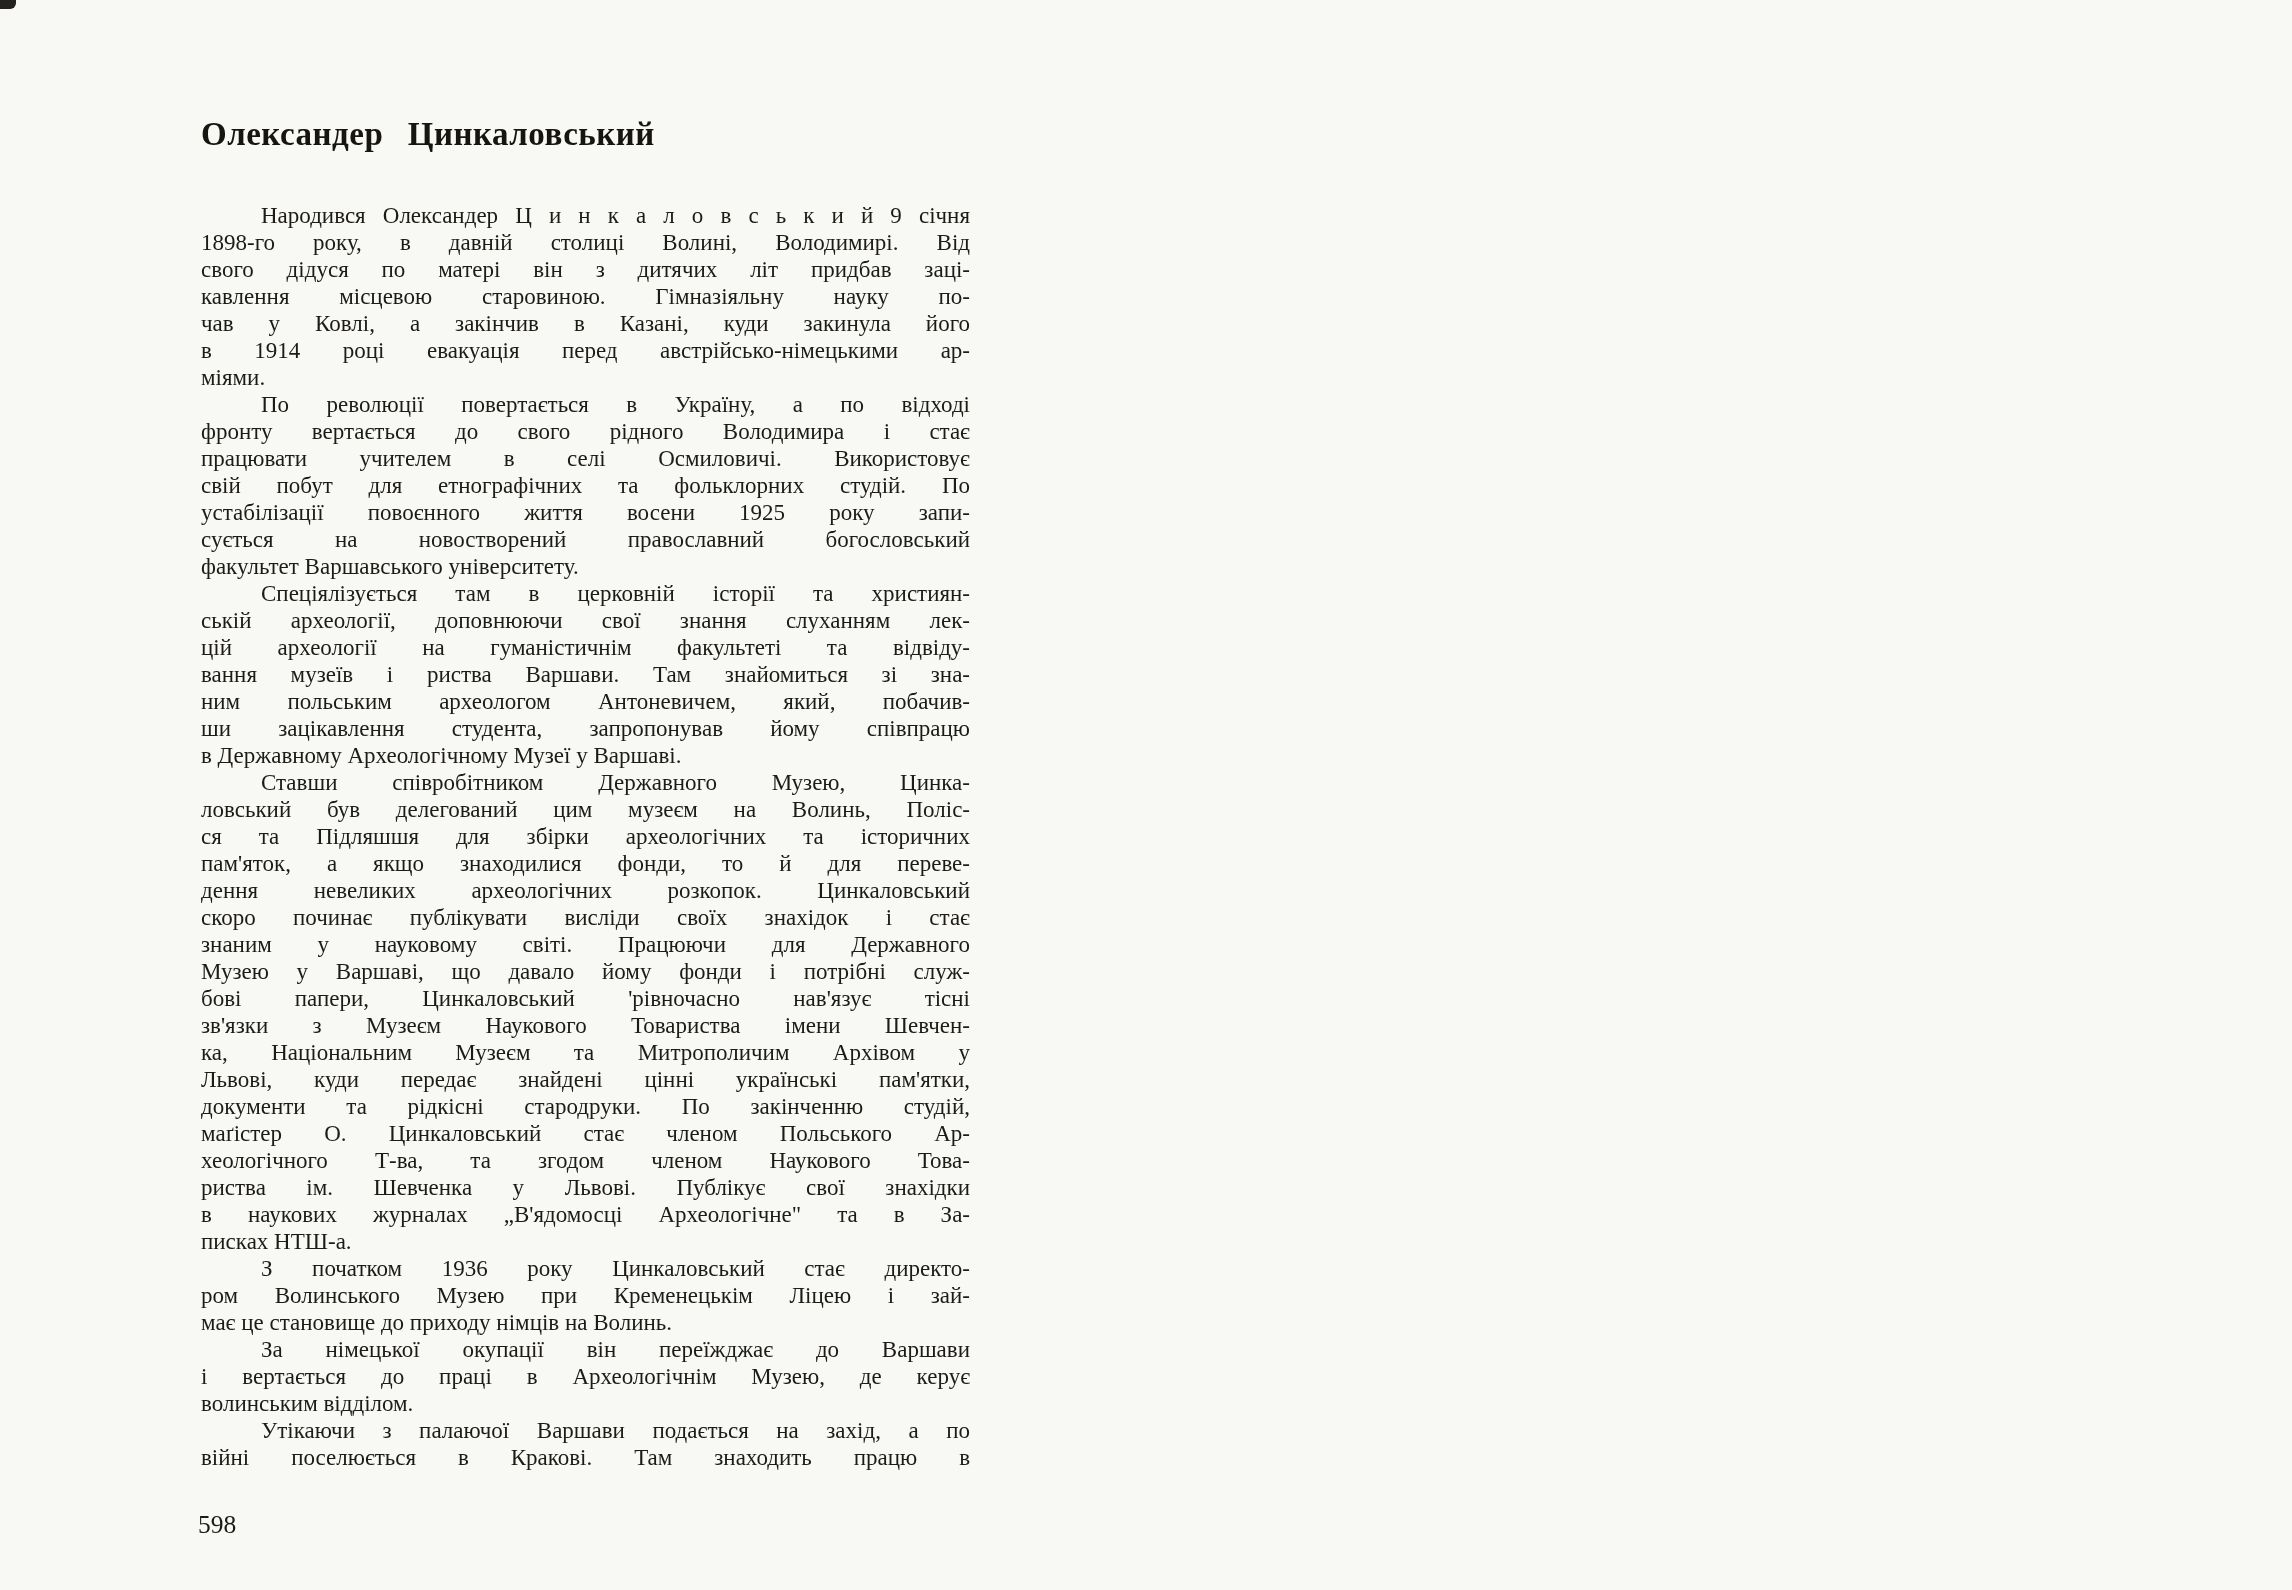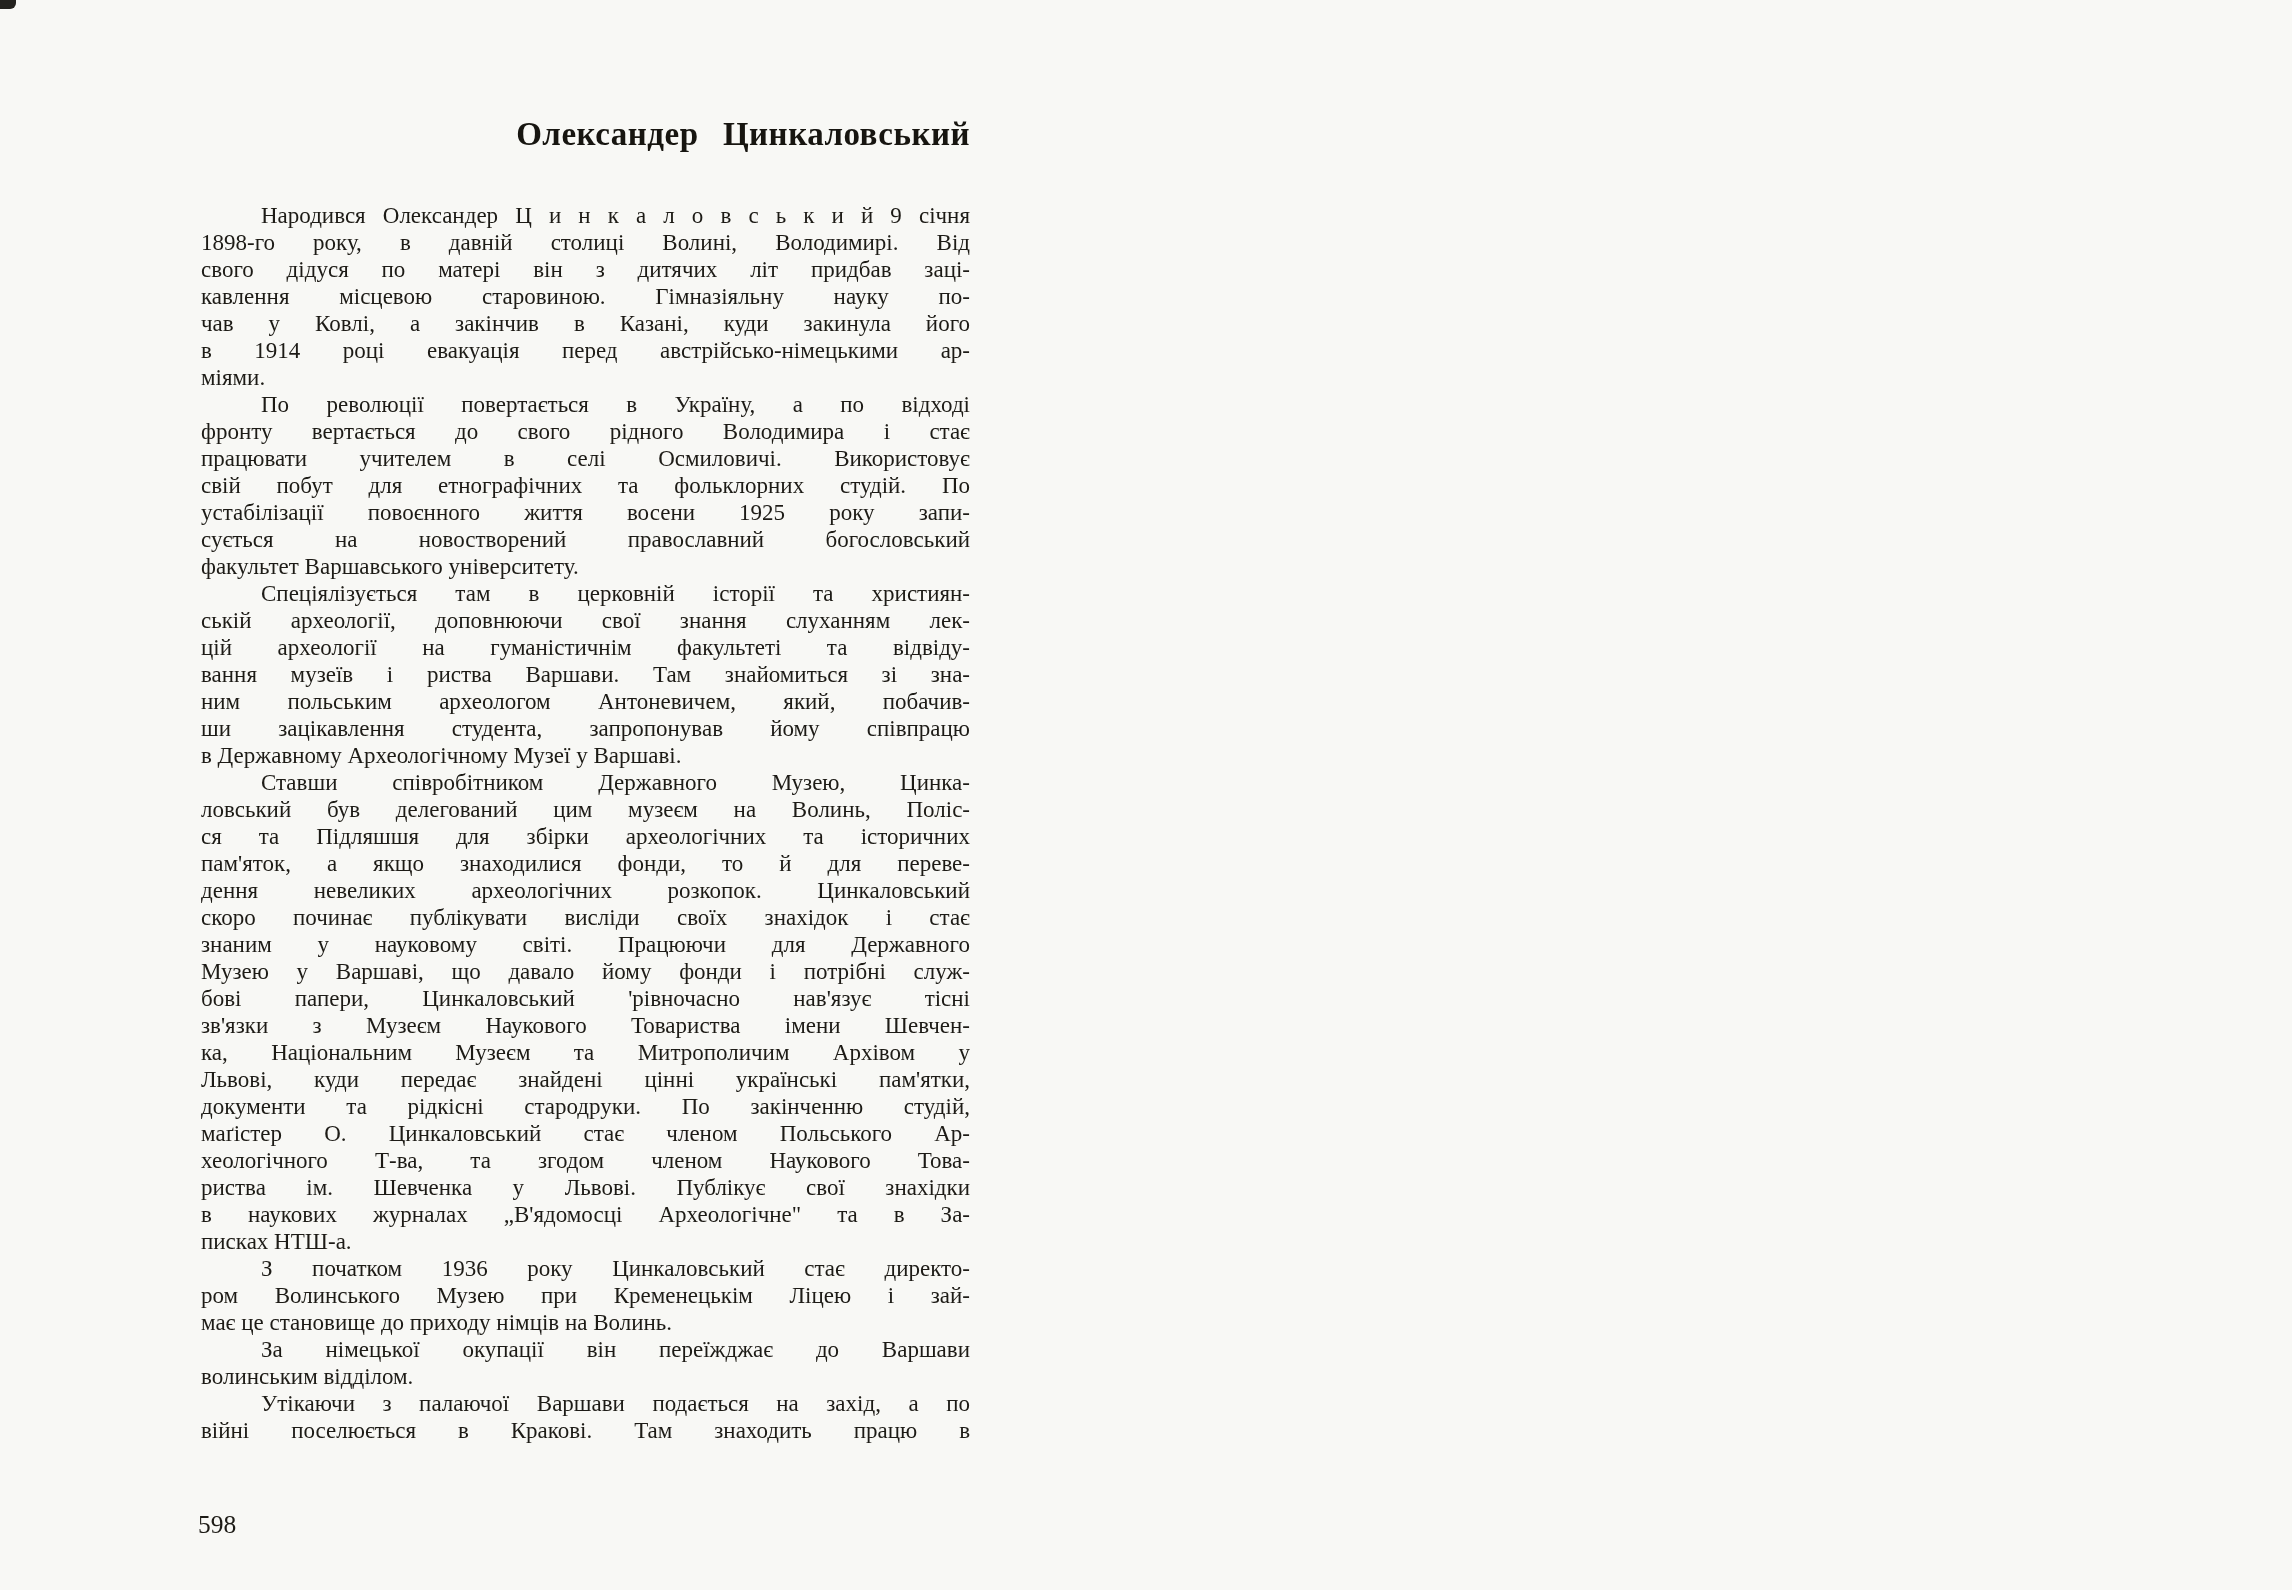--- a/index.html
+++ b/index.html
@@ -14,7 +14,7 @@
   #page-right{left:1147px;width:1146px;}
   .title{
     position:absolute;left:201px;top:116px;width:769px;
-    text-align:right;font-weight:bold;font-size:33px;
+    text-align:left;font-weight:bold;font-size:33px;
     word-spacing:15.7px;letter-spacing:0.5px;color:#171510;
   }
   .col{position:absolute;}

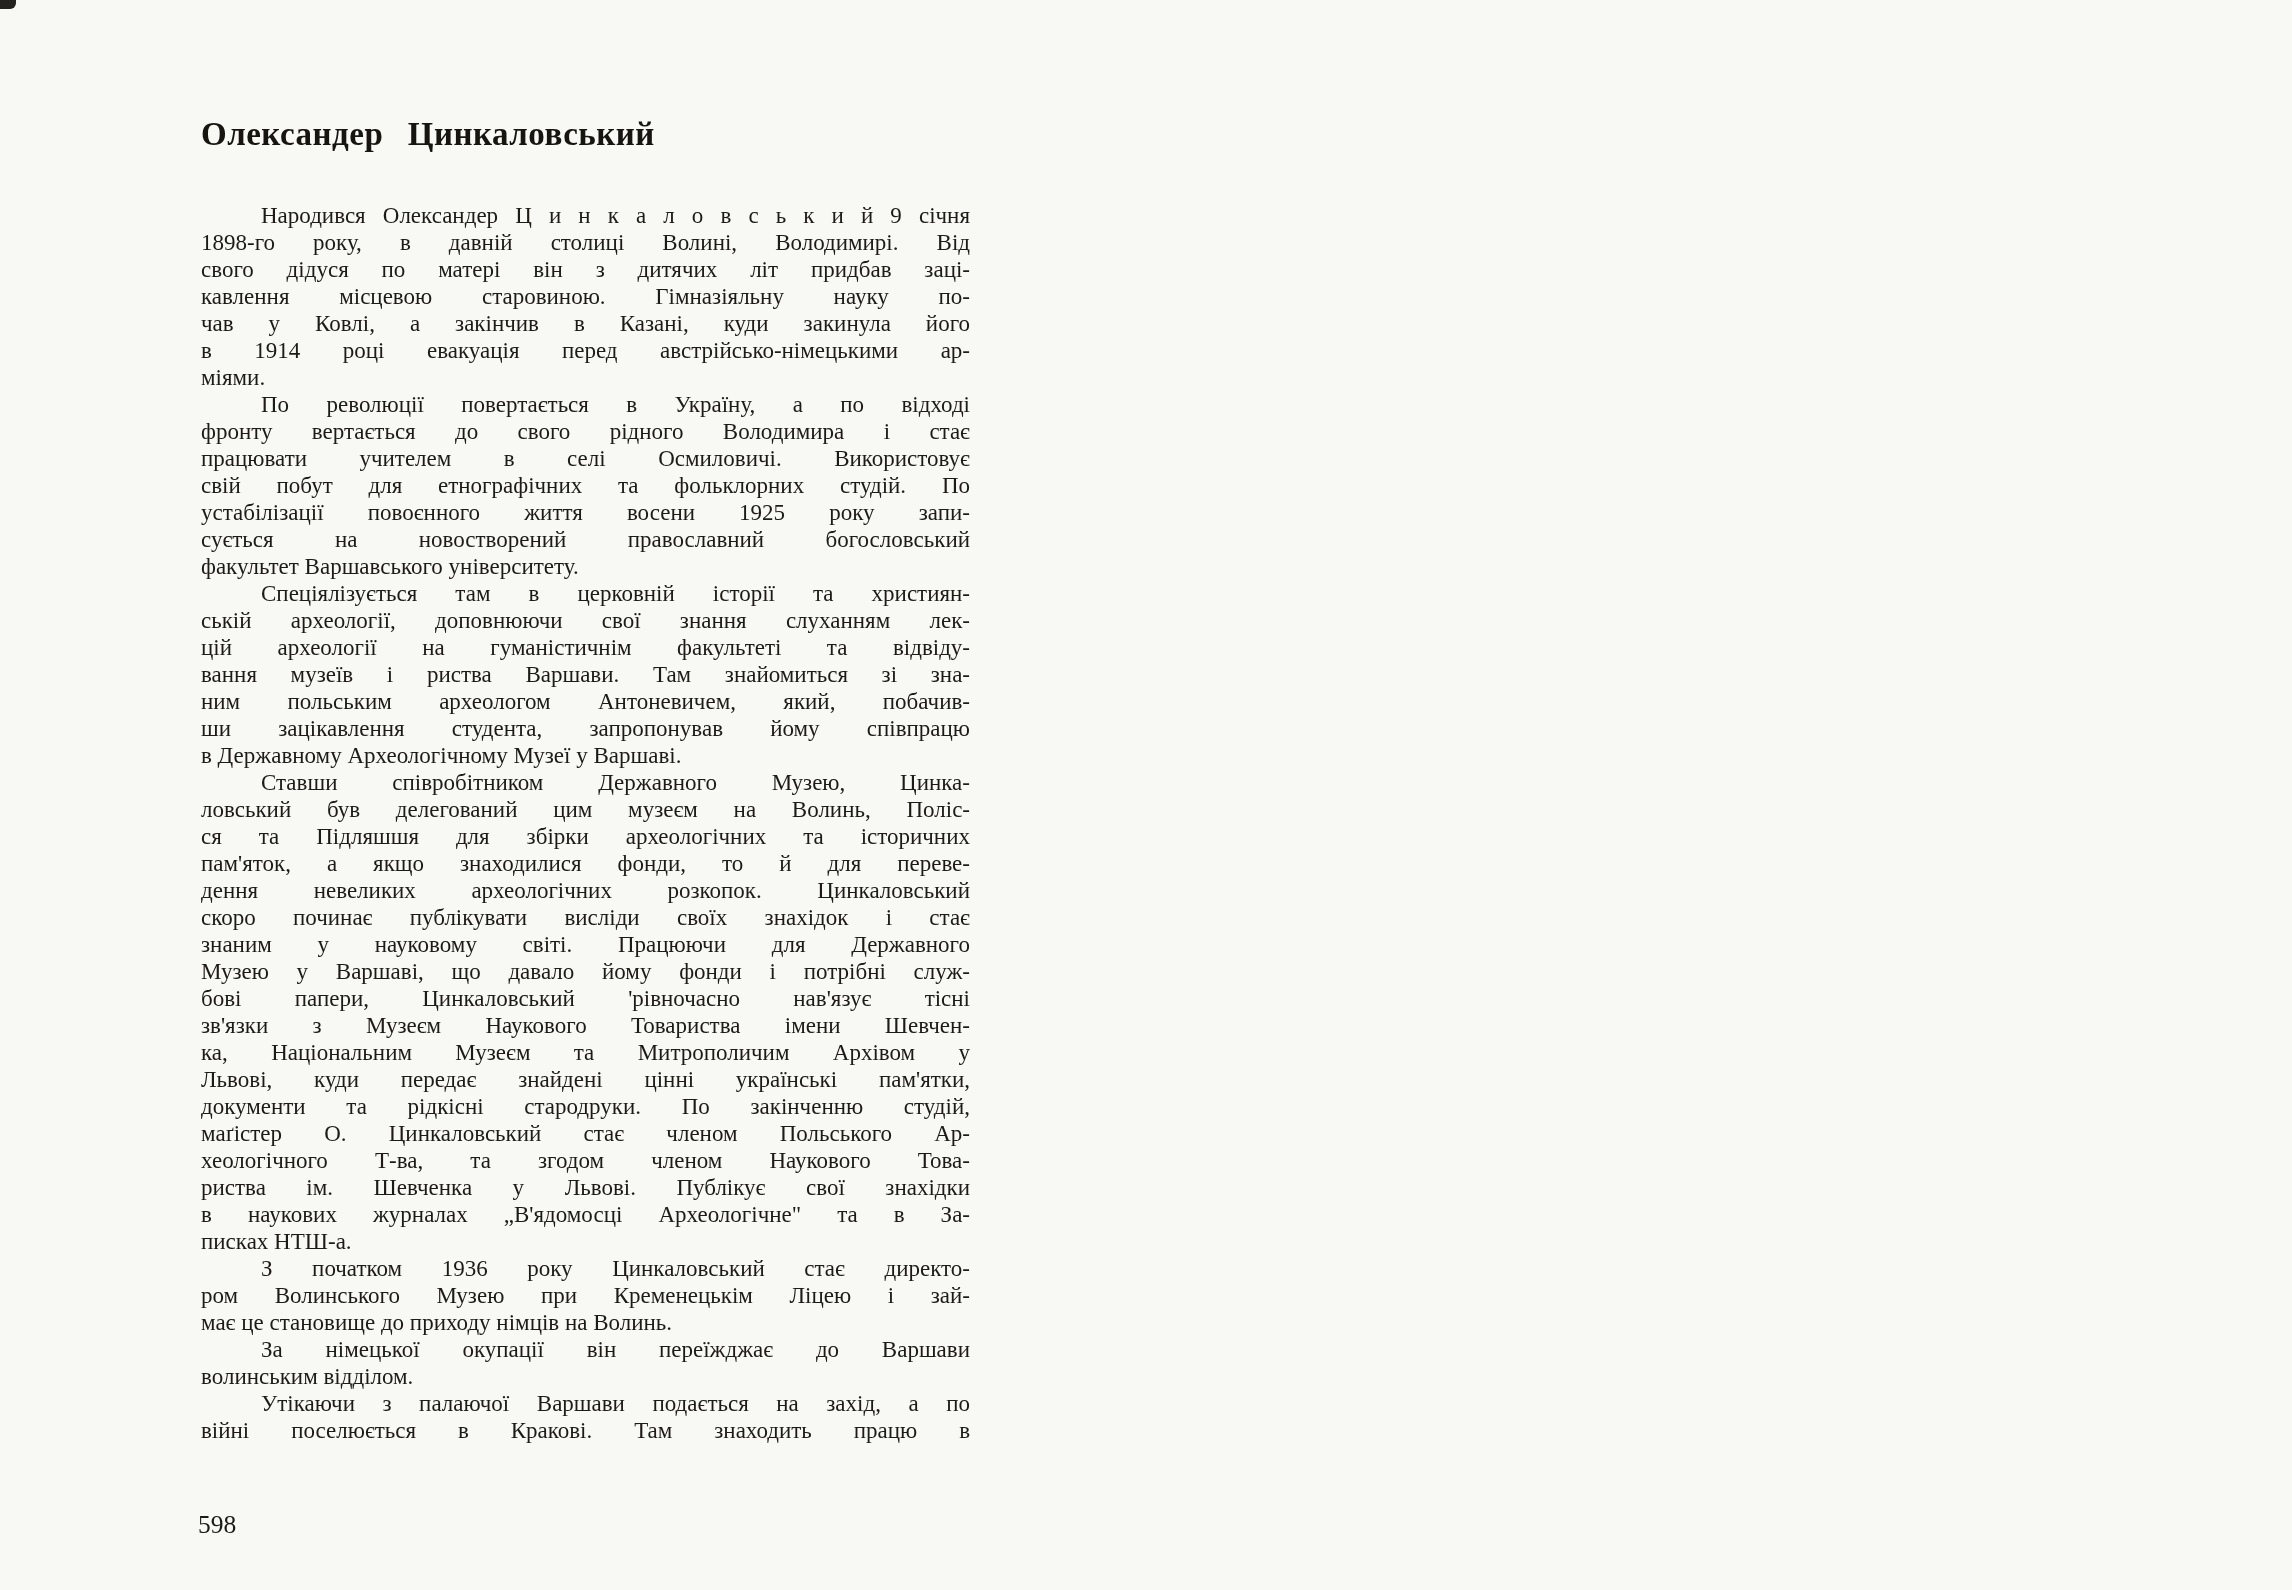--- a/index.html
+++ b/index.html
@@ -89,6 +89,7 @@
       </div>
       <div class="para">
         <div class="line">За німецької окупації він переїжджає до Варшави</div>
+        <div class="line">і вертається до праці в Археологічнім Музею, де керує</div>
         <div class="line short">волинським відділом.</div>
       </div>
       <div class="para">

